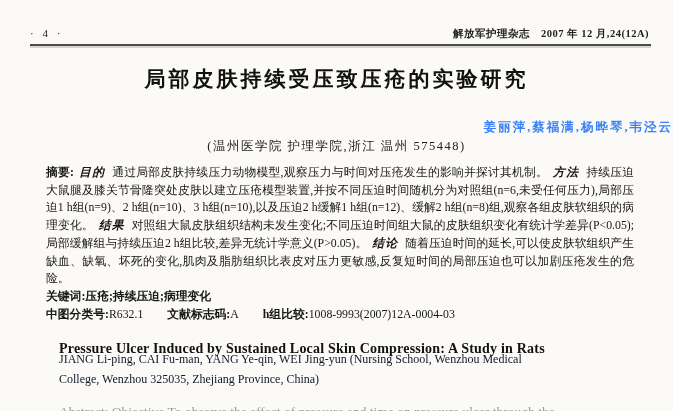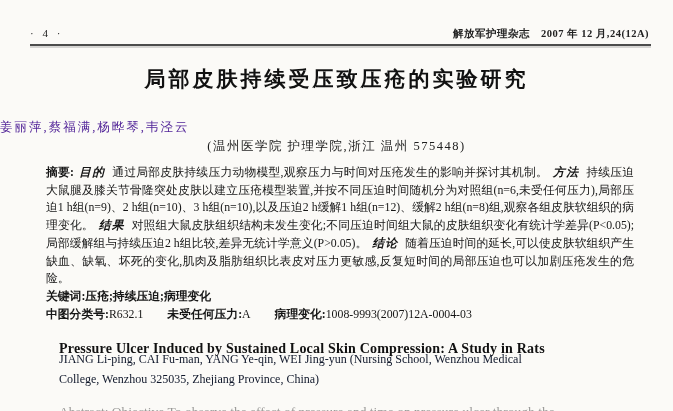--- a/index.html
+++ b/index.html
@@ -16,8 +16,8 @@
   
   .title-cn{position:absolute;top:64px;left:0;right:0;margin:1px;text-align:center;
     font-size:21px;font-weight:bold;letter-spacing:3px;color:#111;}
-  .authors-cn{position:absolute;top:119px;left:0;right:0;text-align:left;
-    font-size:12.5px;letter-spacing:2px;color:#4c1d95;}
+  .authors-cn{position:absolute;top:119px;left:0;right:0;text-align:right;
+    font-size:12.5px;letter-spacing:2px;color:#3b82f6;font-weight:bold;}
   .affil-cn{position:absolute;top:138px;left:0;right:0;text-align:center;
     font-size:12.5px;letter-spacing:1.5px;color:#1e1e1e;}
   

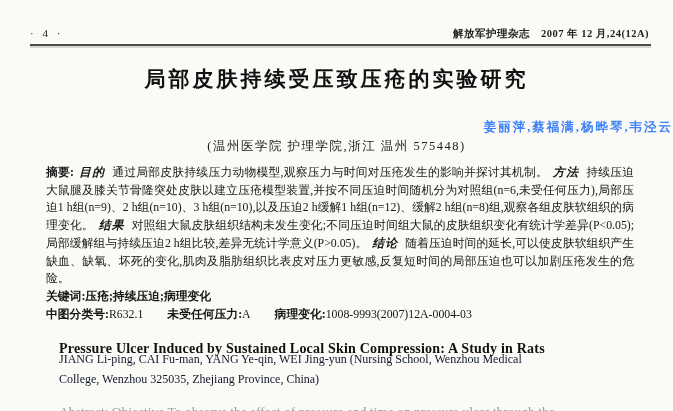--- a/index.html
+++ b/index.html
@@ -57,7 +57,7 @@
 
     <p class="kw-line"><span>关键词:</span><span>压疮;持续压迫;病理变化</span></p>
 
-    <p class="cls-line"><span class="cls-item"><span class="cls-label">中图分类号:</span><span>R632.1</span></span><span class="cls-item"><span class="cls-label">未受任何压力:</span><span>A</span></span><span><span class="cls-label">病理变化:</span><span>1008-9993(2007)12A-0004-03</span></span></p>
+    <p class="cls-line"><span class="cls-item"><span class="cls-label">中图分类号:</span><span>R632.1</span></span><span class="cls-item"><span class="cls-label">文献标志码:</span><span>A</span></span><span><span class="cls-label">病理变化:</span><span>1008-9993(2007)12A-0004-03</span></span></p>
   </div>
 
   <h2 class="title-en">Pressure Ulcer Induced by Sustained Local Skin Compression: A Study in Rats</h2>

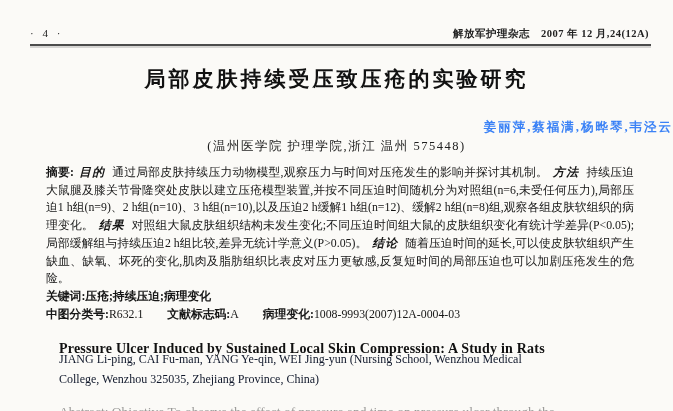--- a/index.html
+++ b/index.html
@@ -57,7 +57,7 @@
 
     <p class="kw-line"><span>关键词:</span><span>压疮;持续压迫;病理变化</span></p>
 
-    <p class="cls-line"><span class="cls-item"><span class="cls-label">中图分类号:</span><span>R632.1</span></span><span class="cls-item"><span class="cls-label">文献标志码:</span><span>A</span></span><span><span class="cls-label">病理变化:</span><span>1008-9993(2007)12A-0004-03</span></span></p>
+    <p class="cls-line"><span class="cls-item"><span class="cls-label">中图分类号:</span><span>R632.1</span></span><span class="cls-item"><span class="cls-label">文献标志码:</span><span>A</span></span><span><span class="cls-label">h组比较:</span><span>1008-9993(2007)12A-0004-03</span></span></p>
   </div>
 
   <h2 class="title-en">Pressure Ulcer Induced by Sustained Local Skin Compression: A Study in Rats</h2>

